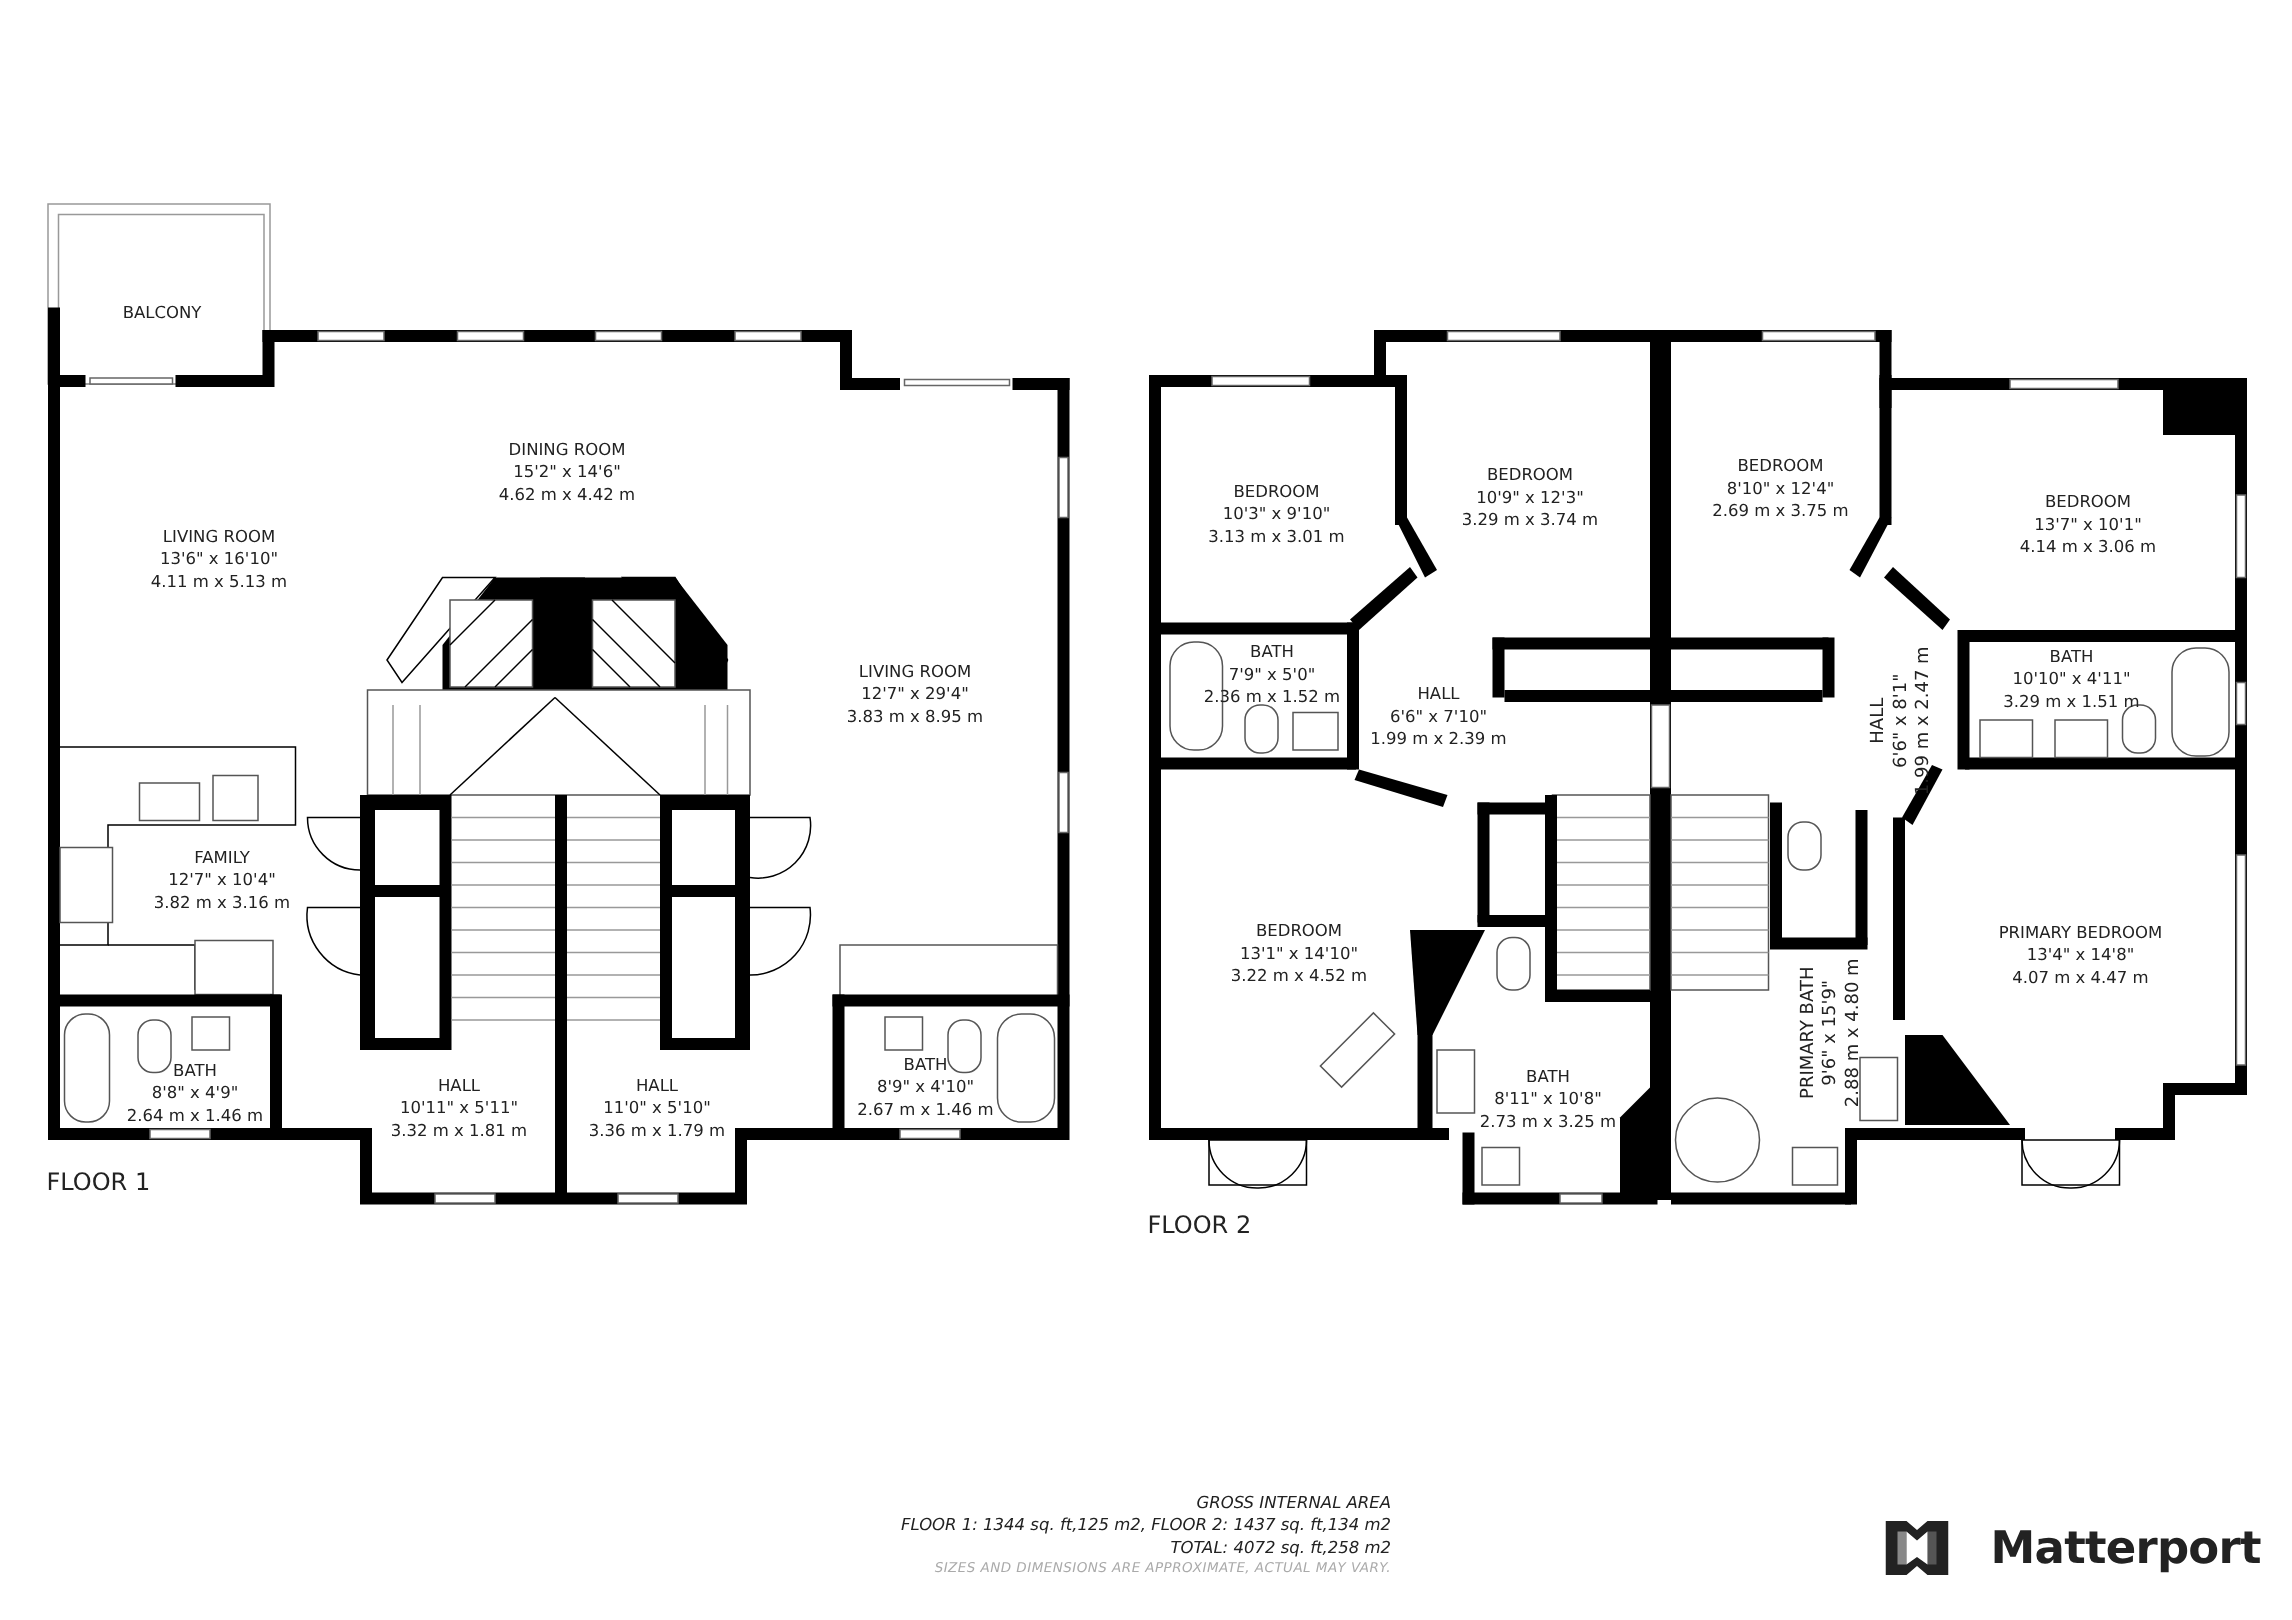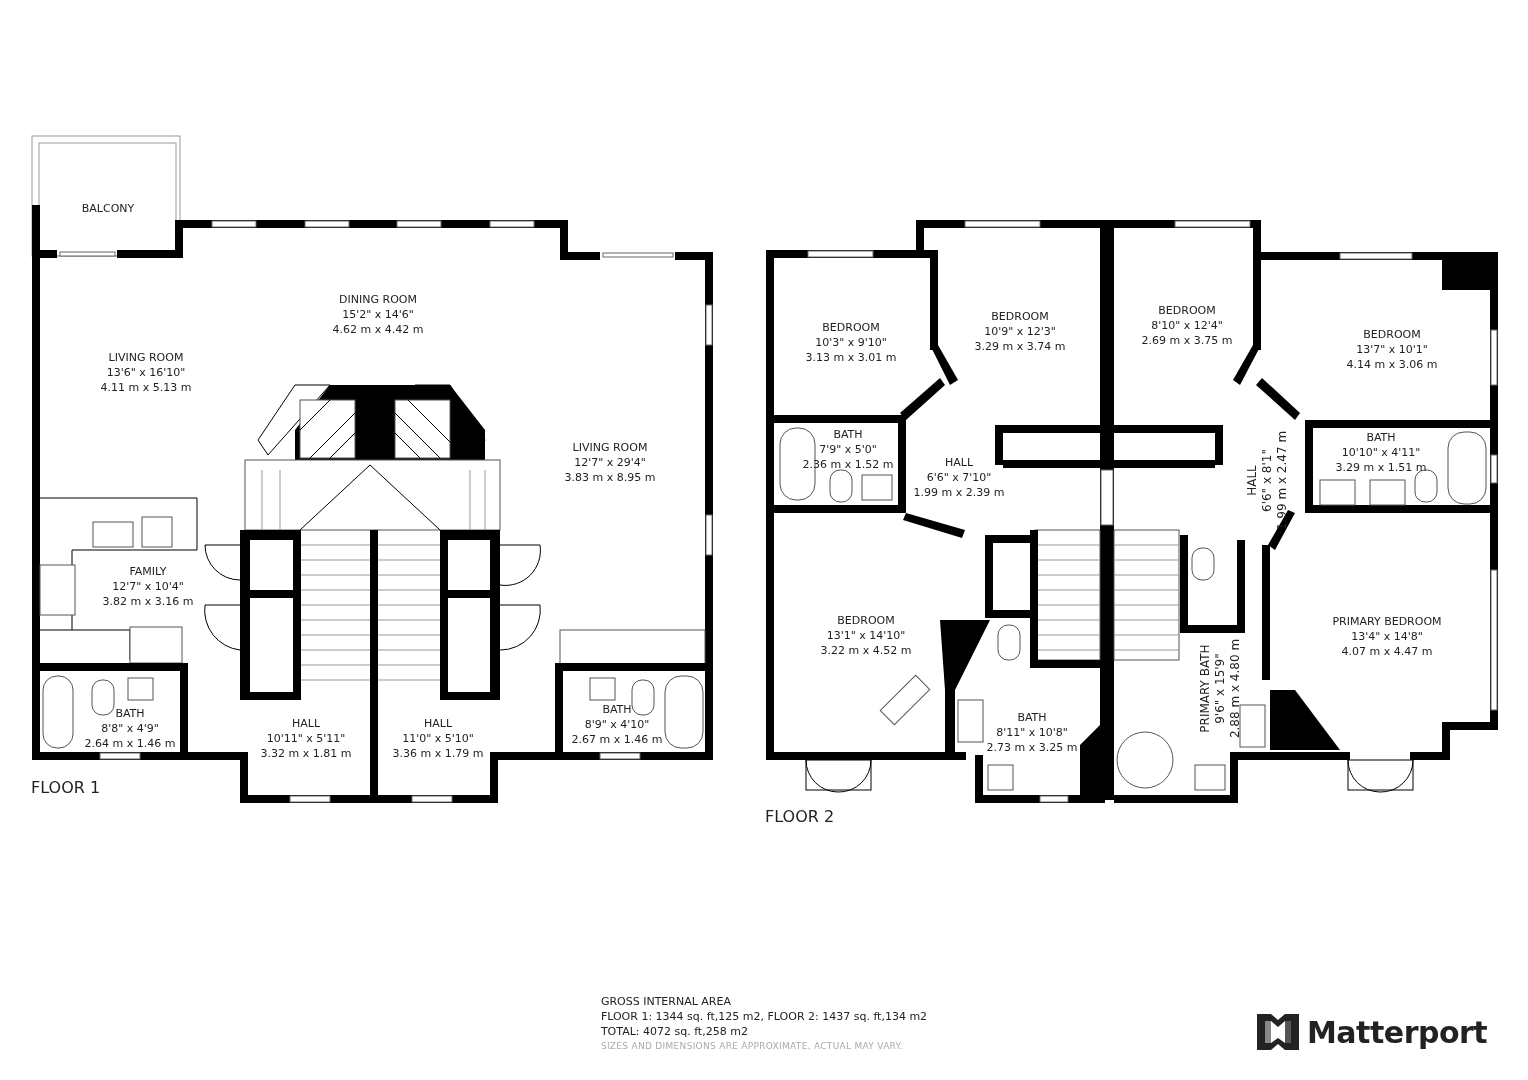--- a/index.html
+++ b/index.html
@@ -20,7 +20,7 @@
     .vlabel span { display: block; }
     .floor-label { position: absolute; font-size: 16px; color: #222; }
     .gia { position: absolute; left: 764px; top: 994px; transform: translateX(-50%);
-           text-align: left; font-size: 11px; line-height: 15px; color: #222; white-space: nowrap; }
+           text-align: right; font-size: 11px; line-height: 15px; color: #222; white-space: nowrap; font-style: italic; }
     .gia .disclaimer { color: #aaa; font-size: 9px; letter-spacing: 0.3px; }
     .brand { position: absolute; left: 1257px; top: 1012px; display: flex; align-items: center; gap: 8px; }
     .brand .wordmark { font-family: "DejaVu Sans", sans-serif; font-weight: bold; font-size: 30px;

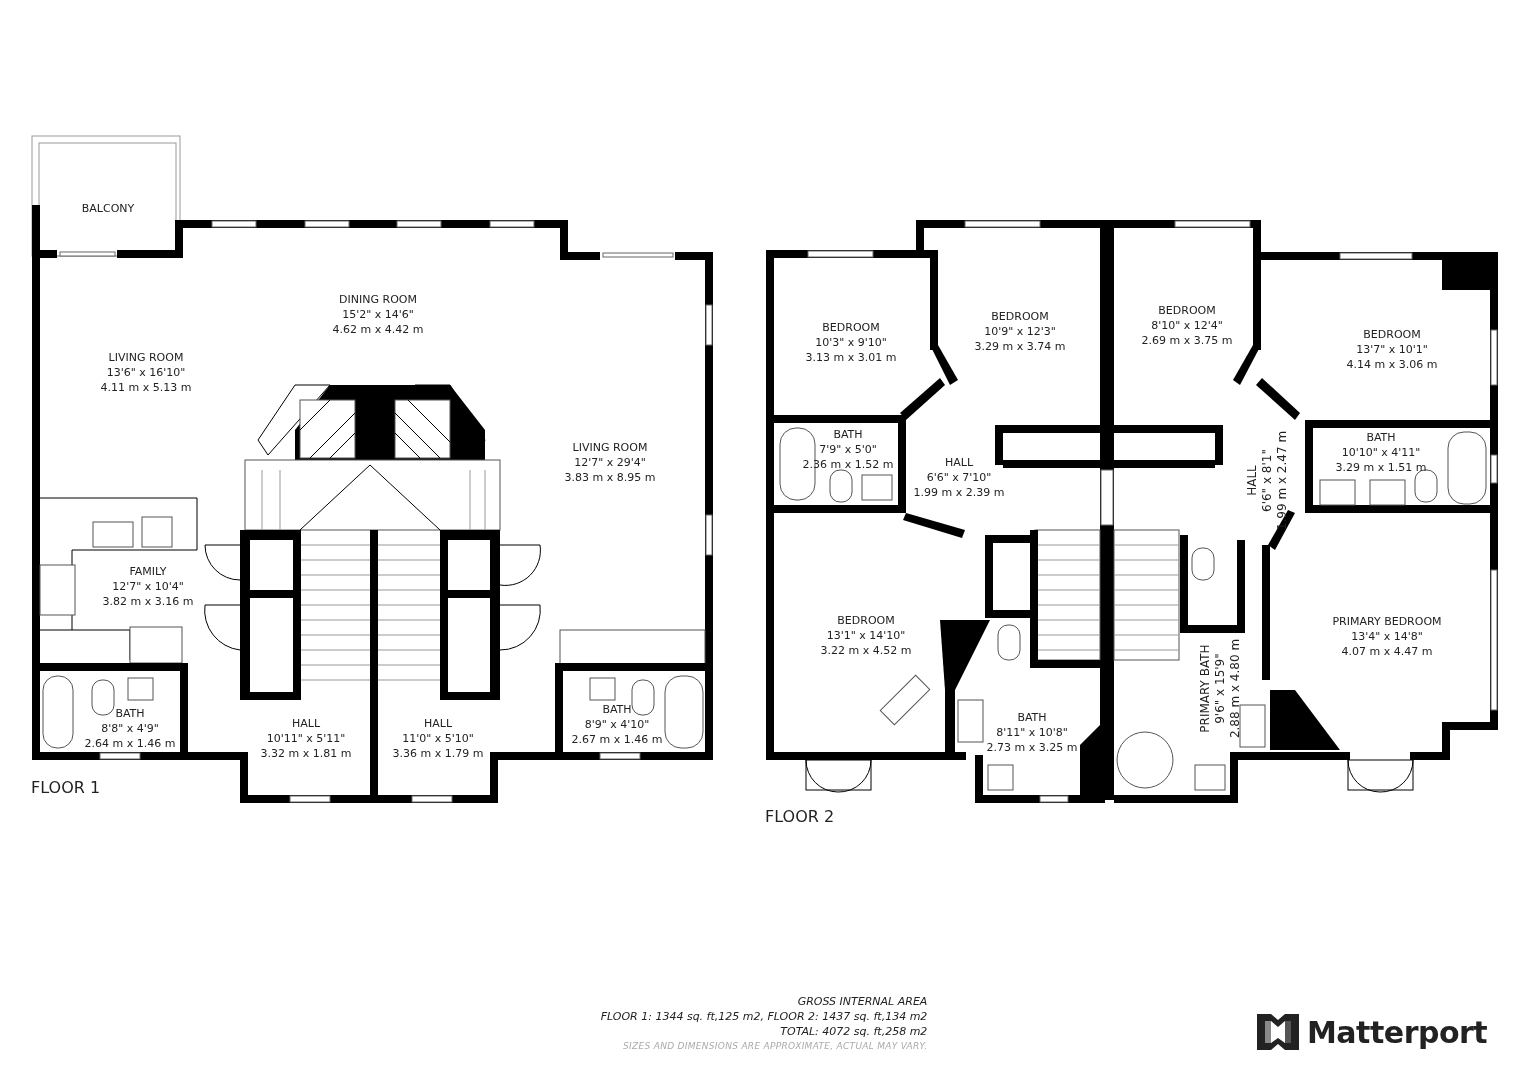--- a/index.html
+++ b/index.html
@@ -22,7 +22,7 @@
     .gia { position: absolute; left: 764px; top: 994px; transform: translateX(-50%);
            text-align: right; font-size: 11px; line-height: 15px; color: #222; white-space: nowrap; font-style: italic; }
     .gia .disclaimer { color: #aaa; font-size: 9px; letter-spacing: 0.3px; }
-    .brand { position: absolute; left: 1257px; top: 1012px; display: flex; align-items: center; gap: 8px; }
+    .brand { position: absolute; left: 1257px; top: 1012px; display: flex; align-items: center; gap: 28px; }
     .brand .wordmark { font-family: "DejaVu Sans", sans-serif; font-weight: bold; font-size: 30px;
                        color: #222; letter-spacing: -0.5px; }
   </style>

